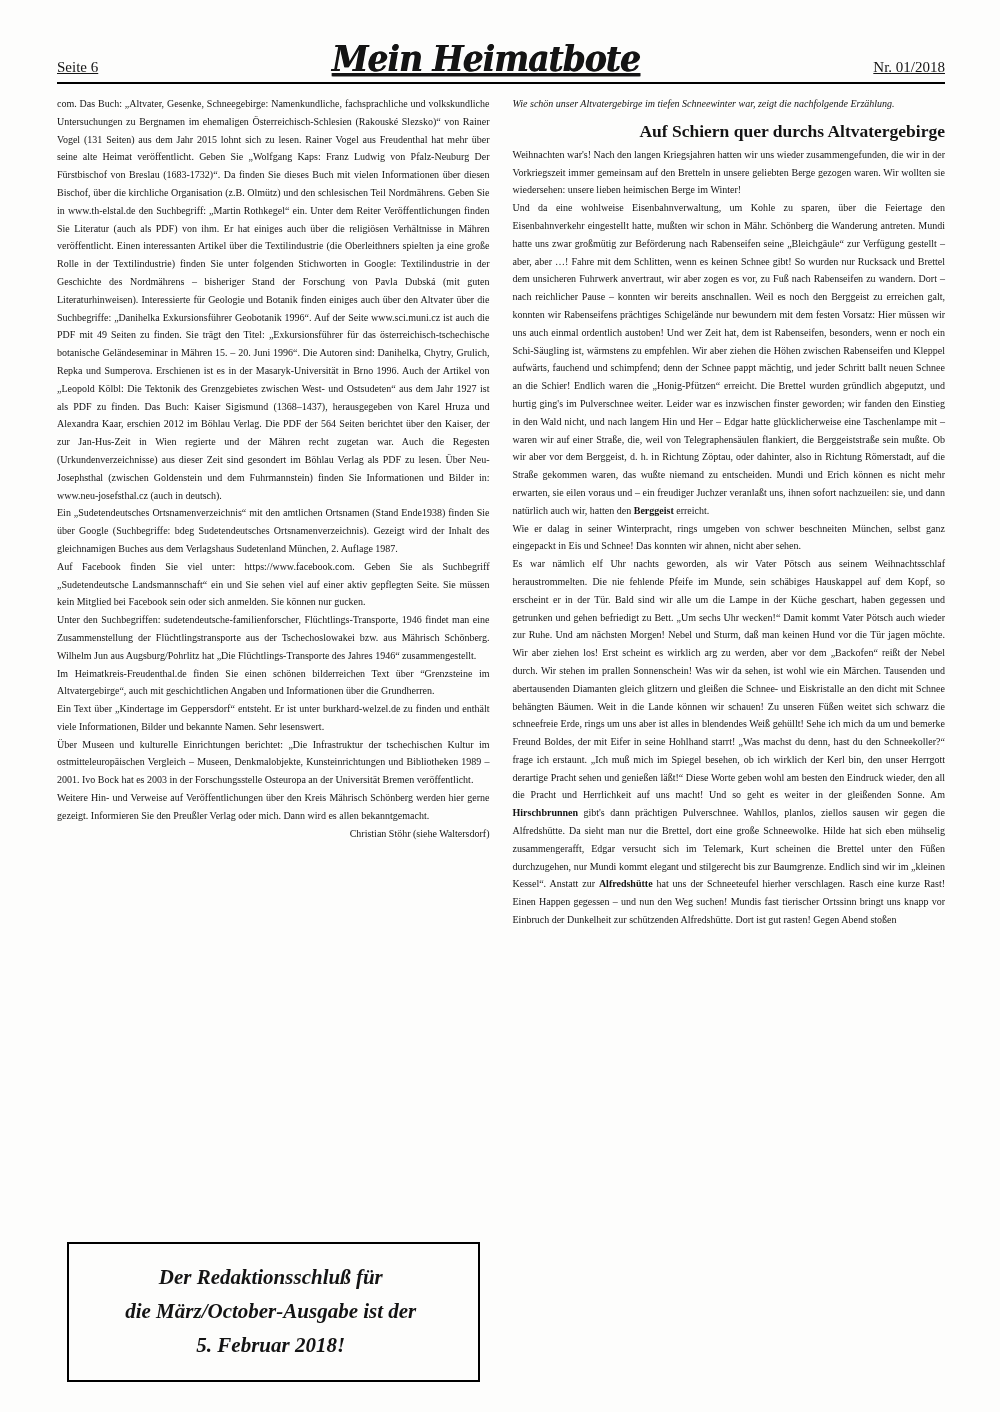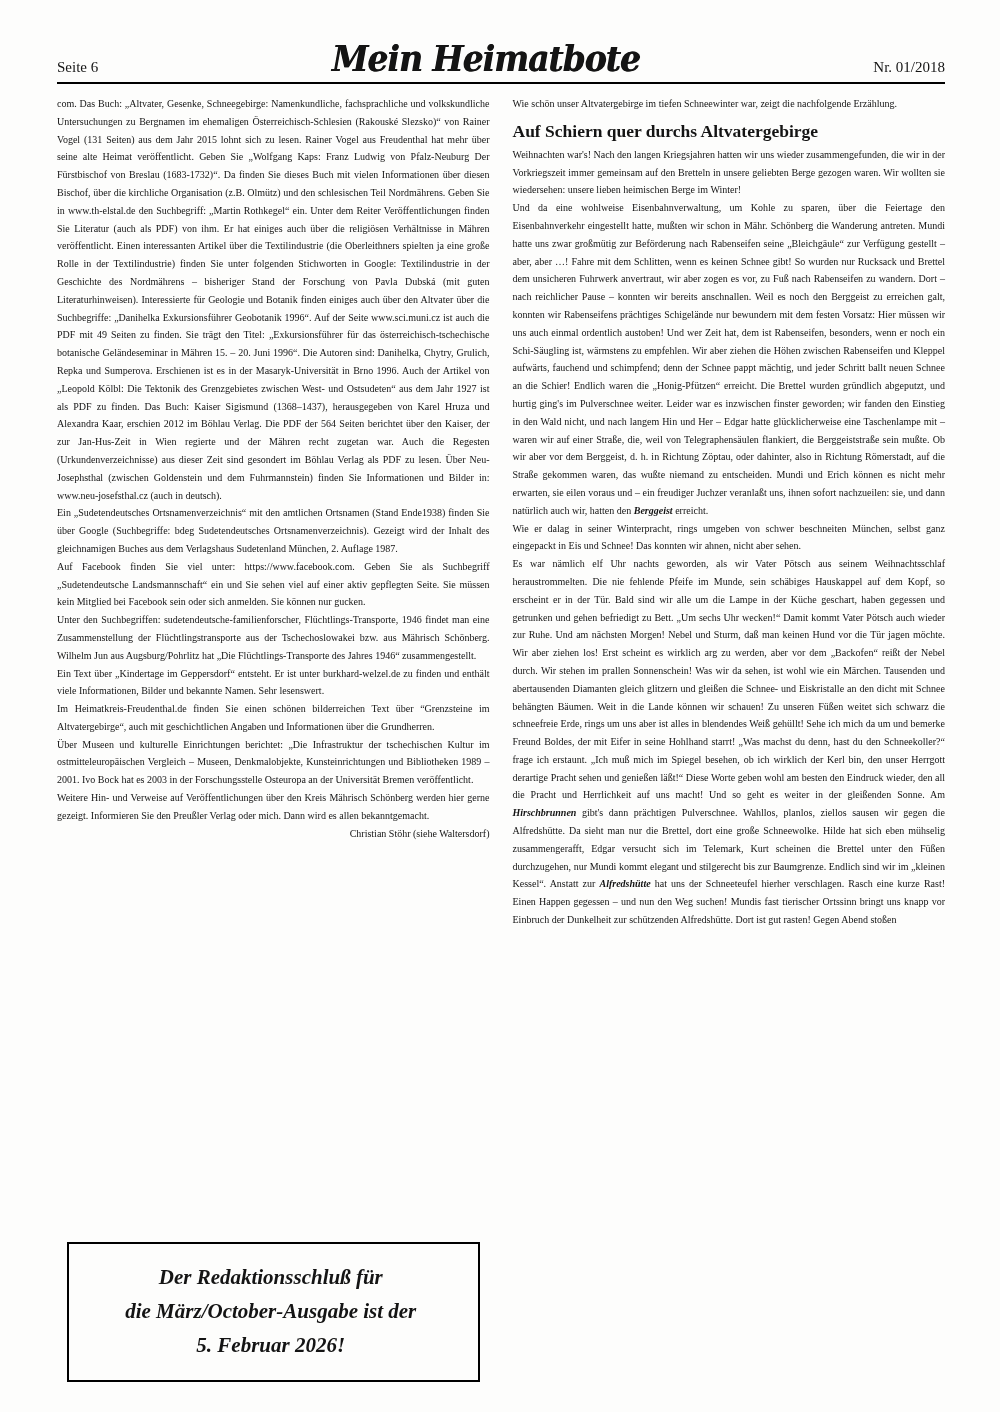--- a/index.html
+++ b/index.html
@@ -17,6 +17,7 @@
     display: flex; justify-content: space-between; align-items: flex-end;
     border-bottom: 2px solid #000;
     padding-bottom: 6px;
+    text-decoration: underline;
   }
   .page-label, .issue-label { font-size: 15px; line-height: 18px; }
   .masthead {

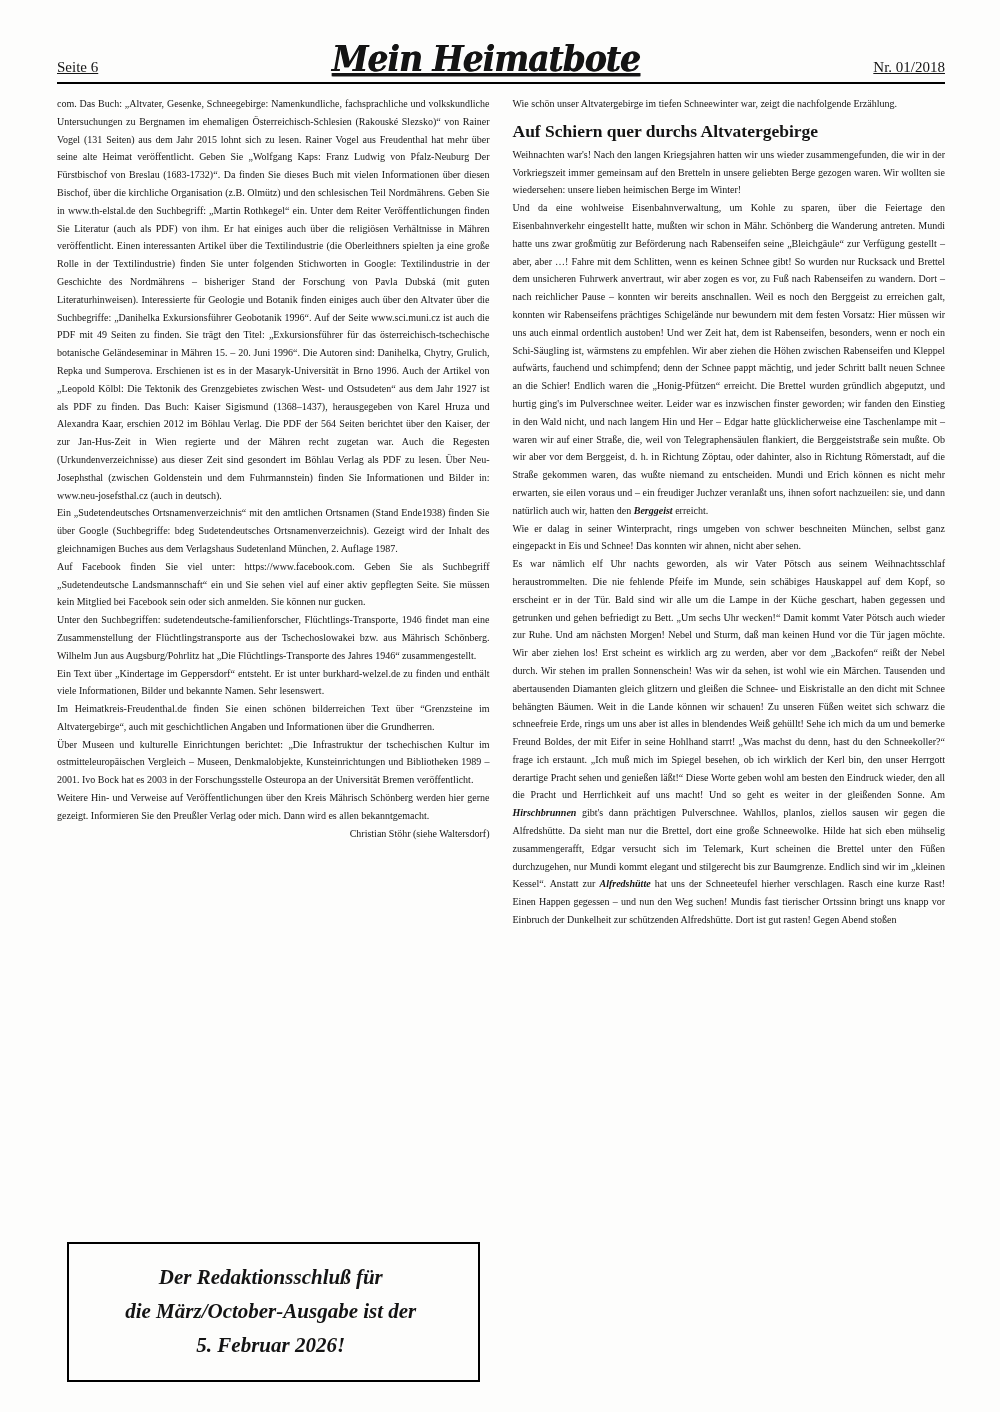--- a/index.html
+++ b/index.html
@@ -48,7 +48,7 @@
     font-weight: bold; font-style: italic;
     font-size: 21px; line-height: 34px;
   }
-  .intro { }
+  .intro { font-style: italic; }
   .headline {
     text-align: left;
     font-size: 17.5px; line-height: 22px;

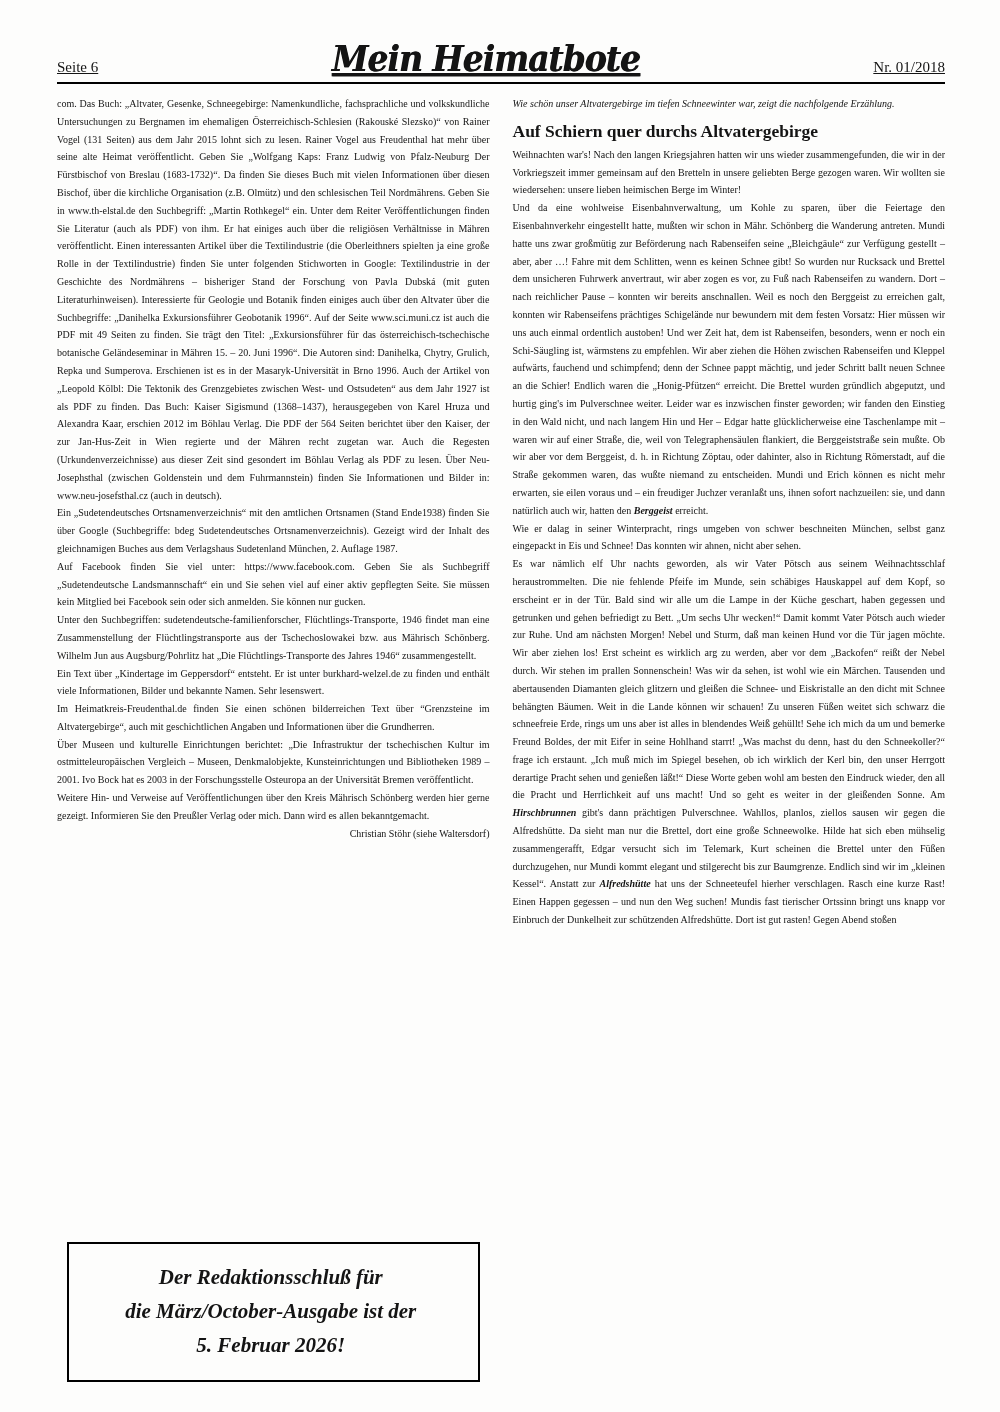--- a/index.html
+++ b/index.html
@@ -50,7 +50,7 @@
   }
   .intro { font-style: italic; }
   .headline {
-    text-align: left;
+    text-align: right;
     font-size: 17.5px; line-height: 22px;
     font-weight: bold;
     margin: 7px 0 4px 0;

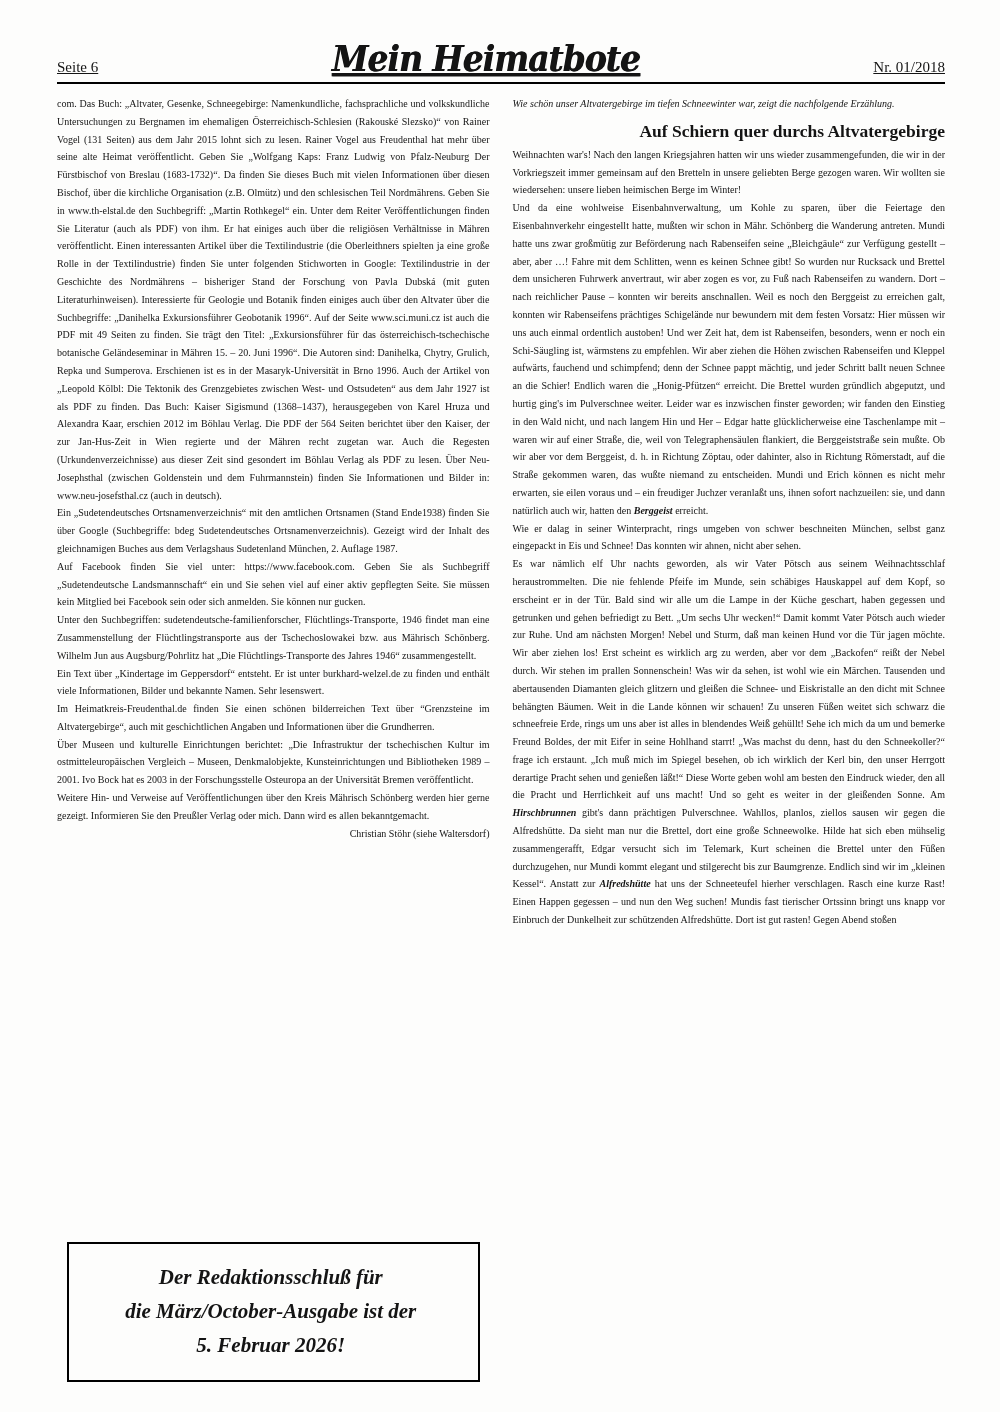--- a/index.html
+++ b/index.html
@@ -55,7 +55,7 @@
     font-weight: bold;
     margin: 7px 0 4px 0;
   }
-  .col p b { font-weight: bold; font-style: italic; }
+  .col p b { font-weight: bold; }
 </style>
 </head>
 <body>

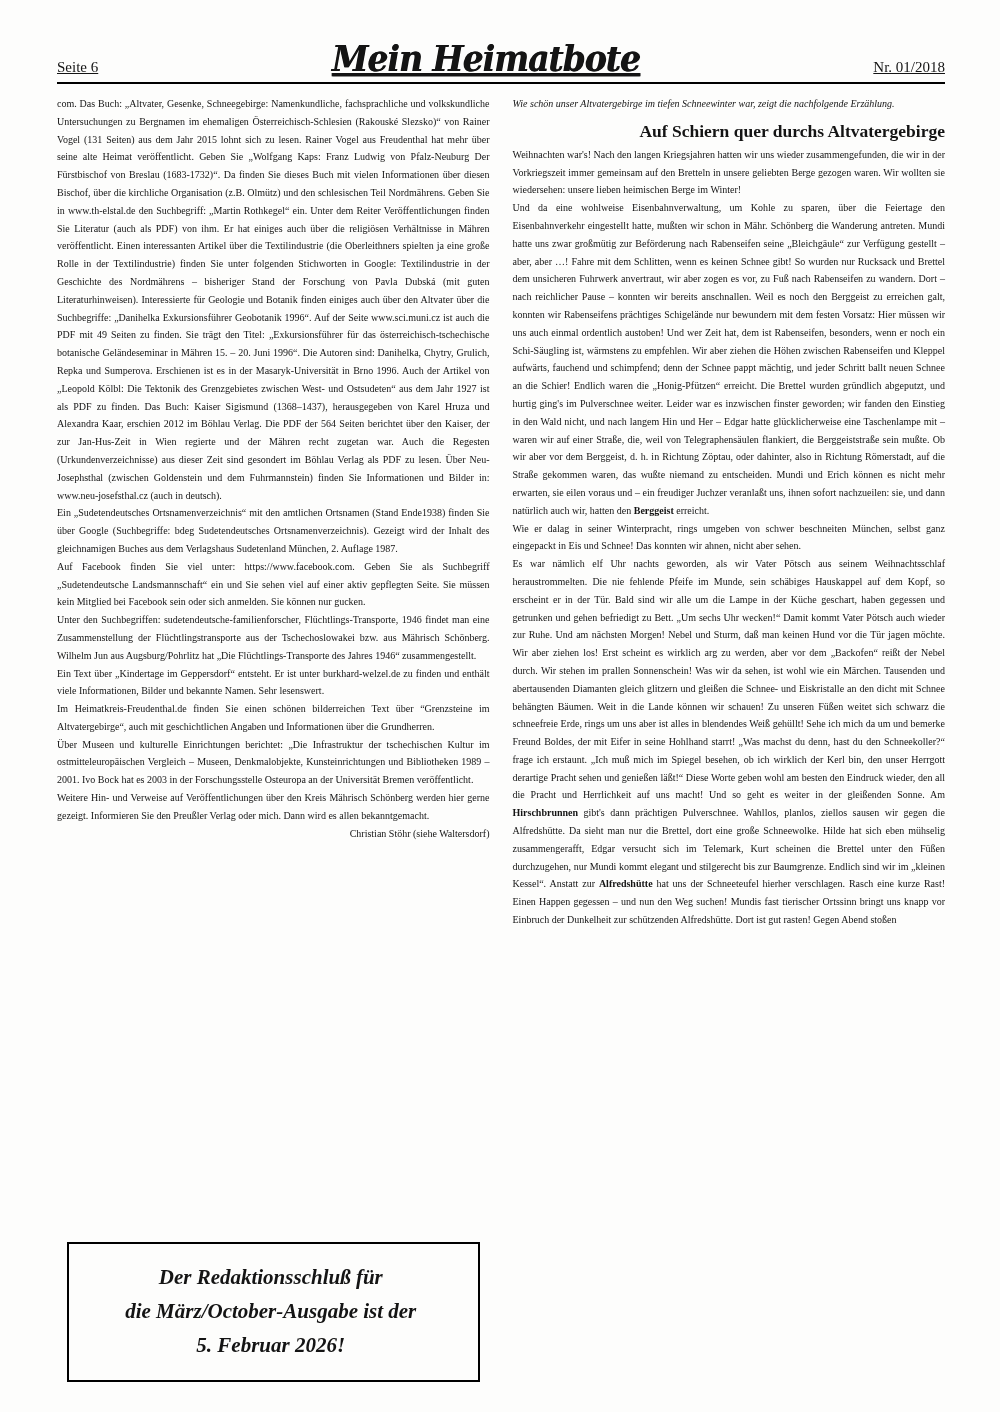--- a/index.html
+++ b/index.html
@@ -75,8 +75,8 @@
       <p>Ein „Sudetendeutsches Ortsnamenverzeichnis“ mit den amtlichen Ortsnamen (Stand Ende1938) finden Sie über Google (Suchbegriffe: bdeg Sudetendeutsches Ortsnamenverzeichnis). Gezeigt wird der Inhalt des gleichnamigen Buches aus dem Verlagshaus Sudetenland München, 2. Auflage 1987.</p>
       <p>Auf Facebook finden Sie viel unter: https://www.facebook.com. Geben Sie als Suchbegriff „Sudetendeutsche Landsmannschaft“ ein und Sie sehen viel auf einer aktiv gepflegten Seite. Sie müssen kein Mitglied bei Facebook sein oder sich anmelden. Sie können nur gucken.</p>
       <p>Unter den Suchbegriffen: sudetendeutsche-familienforscher, Flüchtlings-Transporte, 1946 findet man eine Zusammenstellung der Flüchtlingstransporte aus der Tschechoslowakei bzw. aus Mährisch Schönberg. Wilhelm Jun aus Augsburg/Pohrlitz hat „Die Flüchtlings-Transporte des Jahres 1946“ zusammengestellt.</p>
+      <p>Im Heimatkreis-Freudenthal.de finden Sie einen schönen bilderreichen Text über “Grenzsteine im Altvatergebirge“, auch mit geschichtlichen Angaben und Informationen über die Grundherren.</p>
       <p>Ein Text über „Kindertage im Geppersdorf“ entsteht. Er ist unter burkhard-welzel.de zu finden und enthält viele Informationen, Bilder und bekannte Namen. Sehr lesenswert.</p>
-      <p>Im Heimatkreis-Freudenthal.de finden Sie einen schönen bilderreichen Text über “Grenzsteine im Altvatergebirge“, auch mit geschichtlichen Angaben und Informationen über die Grundherren.</p>
       <p>Über Museen und kulturelle Einrichtungen berichtet: „Die Infrastruktur der tschechischen Kultur im ostmitteleuropäischen Vergleich – Museen, Denkmalobjekte, Kunsteinrichtungen und Bibliotheken 1989 – 2001. Ivo Bock hat es 2003 in der Forschungsstelle Osteuropa an der Universität Bremen veröffentlicht.</p>
       <p>Weitere Hin- und Verweise auf Veröffentlichungen über den Kreis Mährisch Schönberg werden hier gerne gezeigt. Informieren Sie den Preußler Verlag oder mich. Dann wird es allen bekanntgemacht.</p>
       <p class="signature">Christian Stöhr (siehe Waltersdorf)</p>

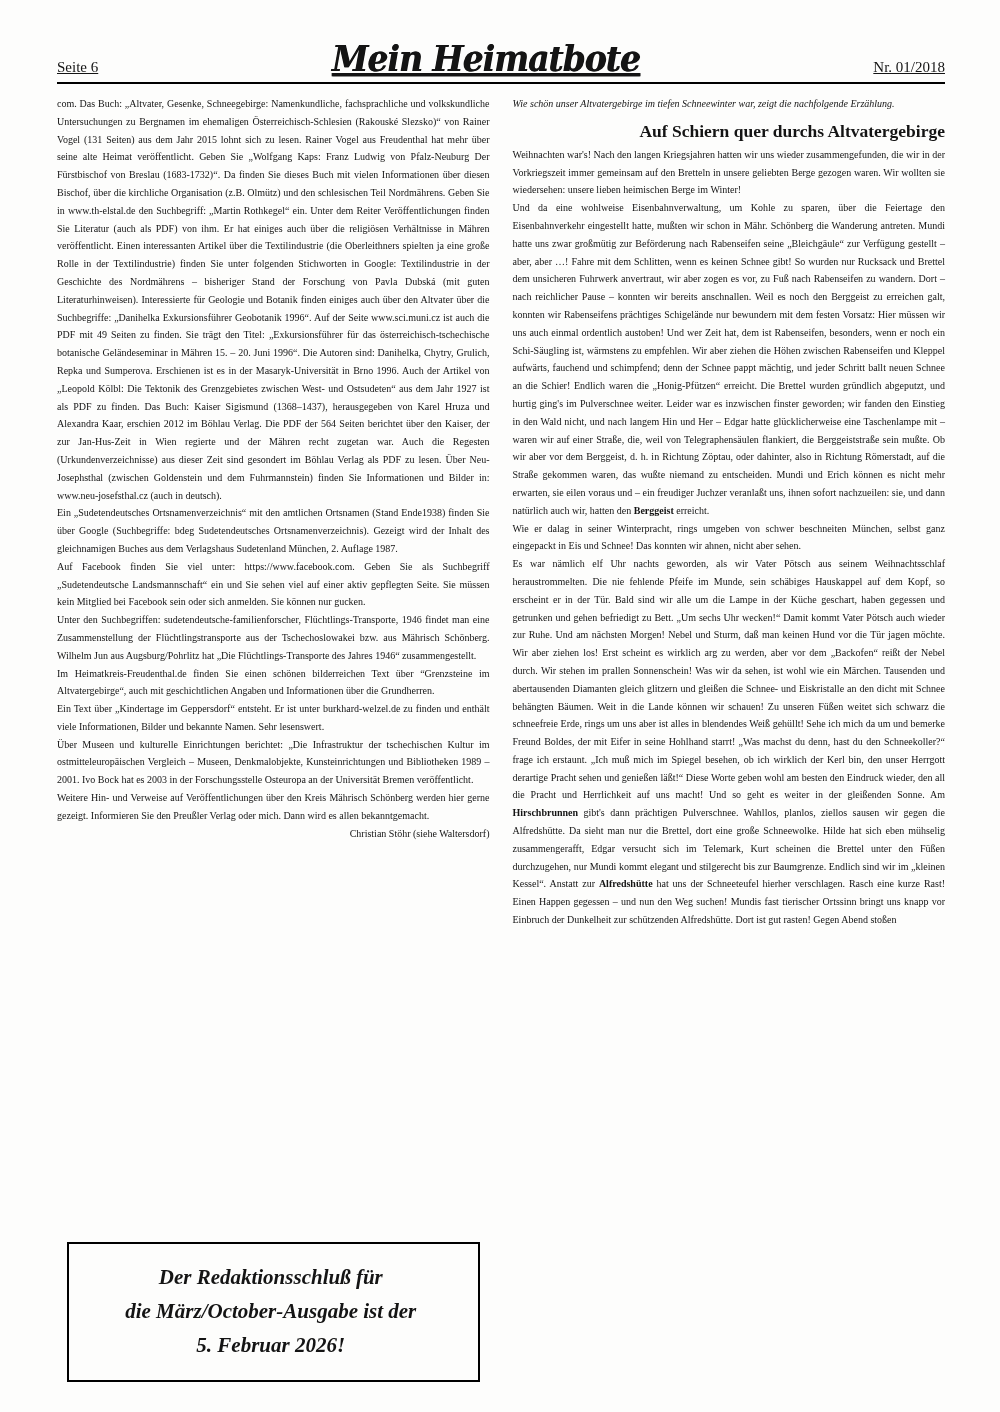--- a/index.html
+++ b/index.html
@@ -83,7 +83,7 @@
       <div class="redaktion-box">
         <div>Der Redaktionsschluß für</div>
         <div>die März/October-Ausgabe ist der</div>
-        <div>5. Februar 2026!</div>
+        <div>5. Februar 2018!</div>
       </div>
     </section>
 

